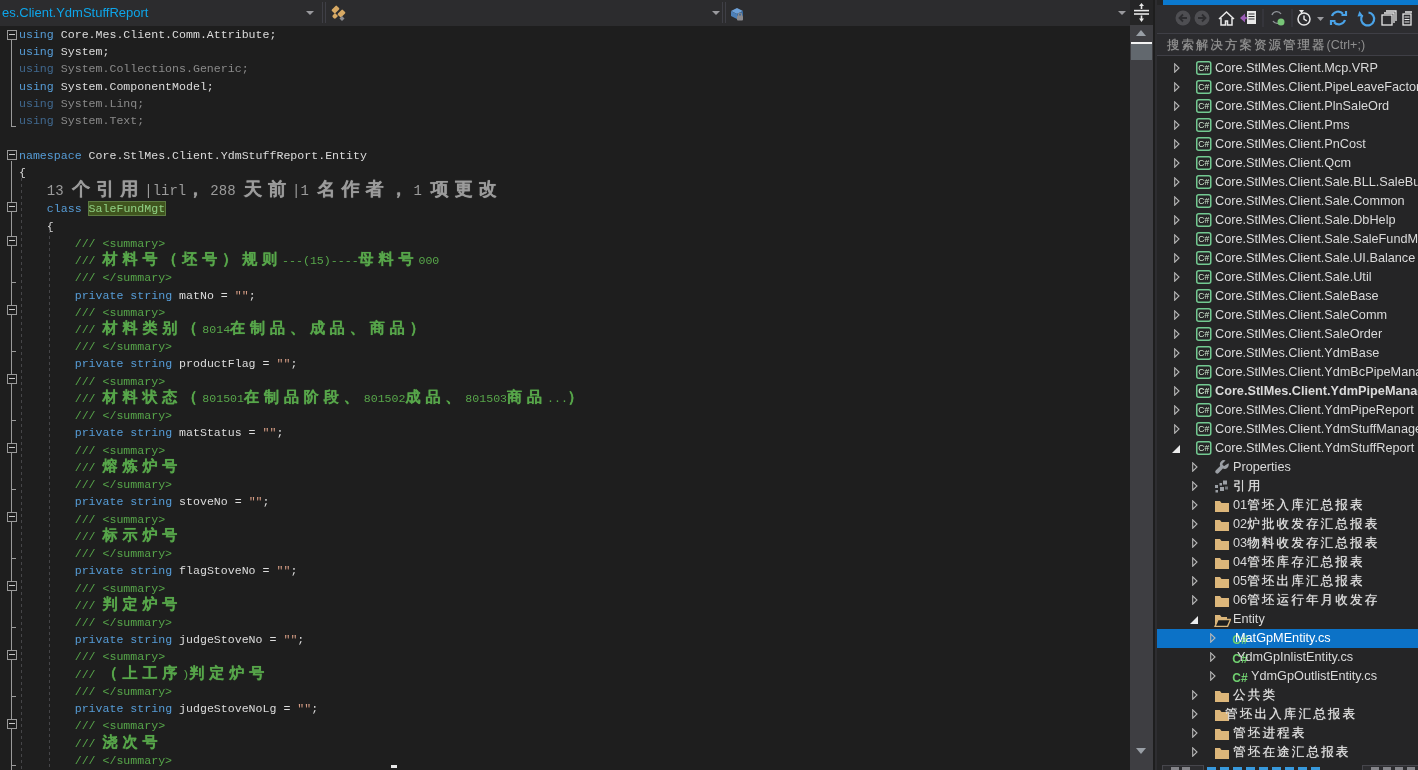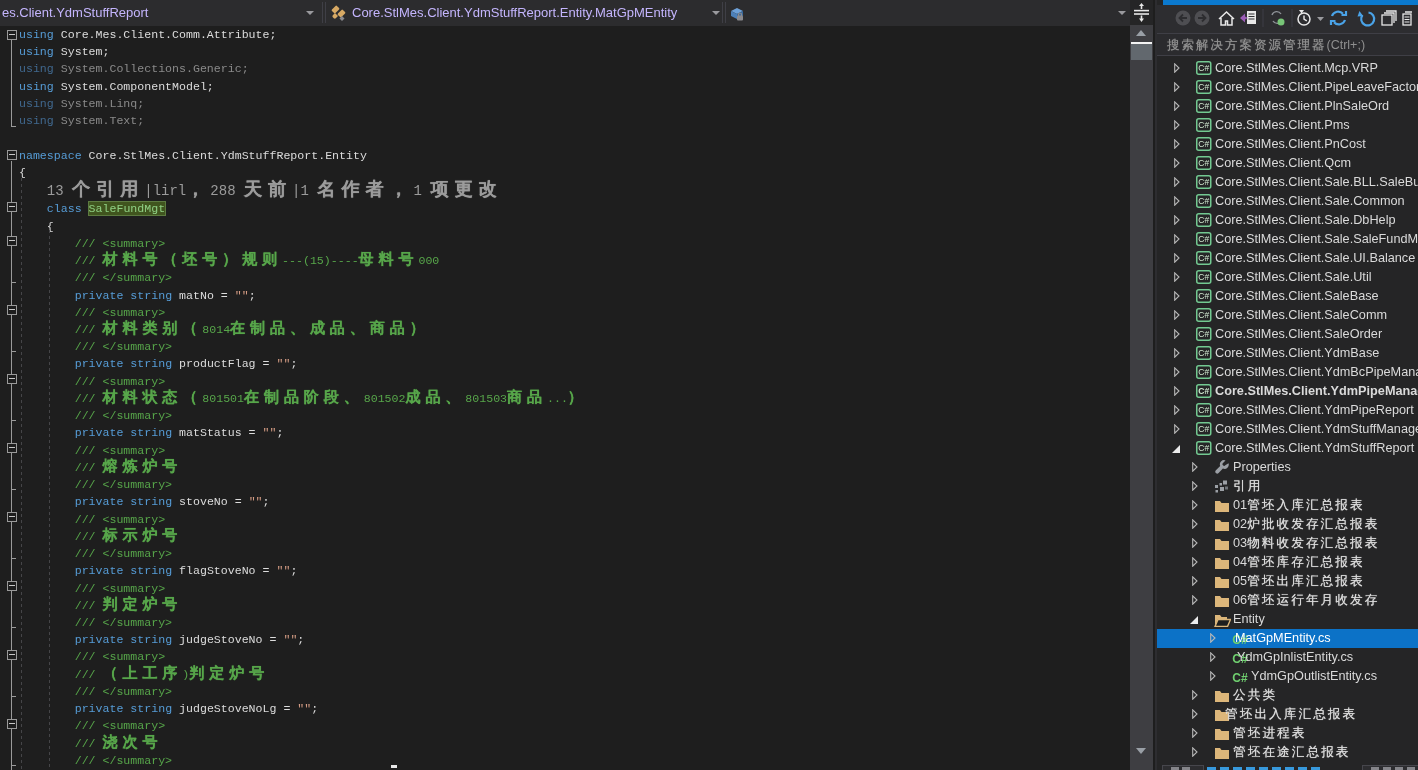--- a/index.html
+++ b/index.html
@@ -6,7 +6,7 @@
 .abs{position:absolute}
 
 #nav{position:absolute;left:0;top:0;width:1130px;height:26px;background:#2c2c2e;border-bottom:1px solid #2c2c2e}
-#nav .combo{position:absolute;top:1px;height:24px;background:#2c2c2e;color:#c4b5fd;font-size:13px;line-height:24px;white-space:nowrap;overflow:hidden}
+#nav .combo{position:absolute;top:1px;height:24px;background:#2c2c2e;color:#0ea5e9;font-size:13px;line-height:24px;white-space:nowrap;overflow:hidden}
 #nav .dd{position:absolute;top:11px;width:0;height:0;border-left:4px solid transparent;border-right:4px solid transparent;border-top:4px solid #9a9a9e}
 #nav .sep{position:absolute;top:2px;width:1px;height:21px;background:#3f3f46}
 

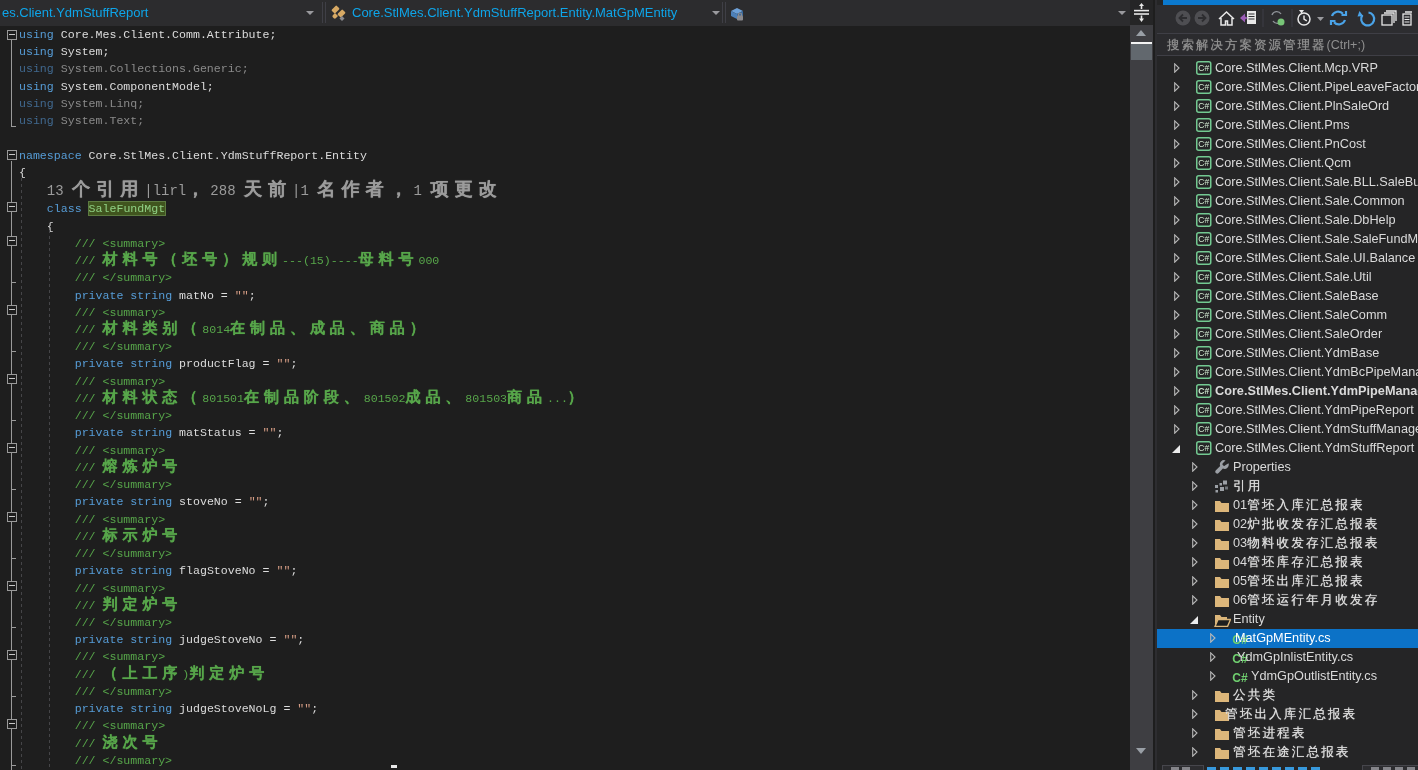--- a/index.html
+++ b/index.html
@@ -52,7 +52,6 @@
         </g>
 <path d="M11 11 l2.5 2.5 L11 16 8.5 13.5 z" fill="#8a8a8e"></path>
       </svg>
- <div class="combo" style="left:352px;width:352px">Core.StlMes.Client.YdmStuffReport.Entity.MatGpMEntity</div>
  <div class="dd" style="left:712px"></div>
  <div class="sep" style="left:722px"></div>
       <div class="sep" style="left:725px"></div>

